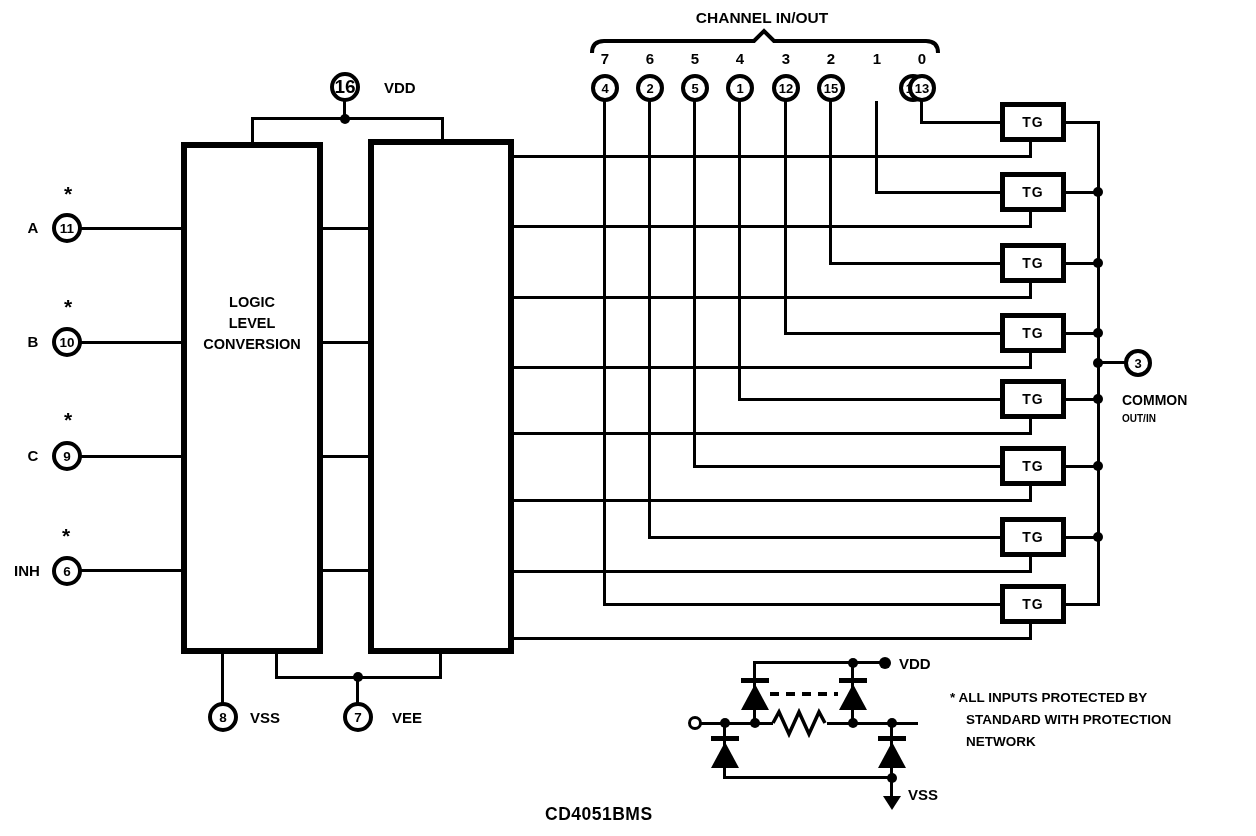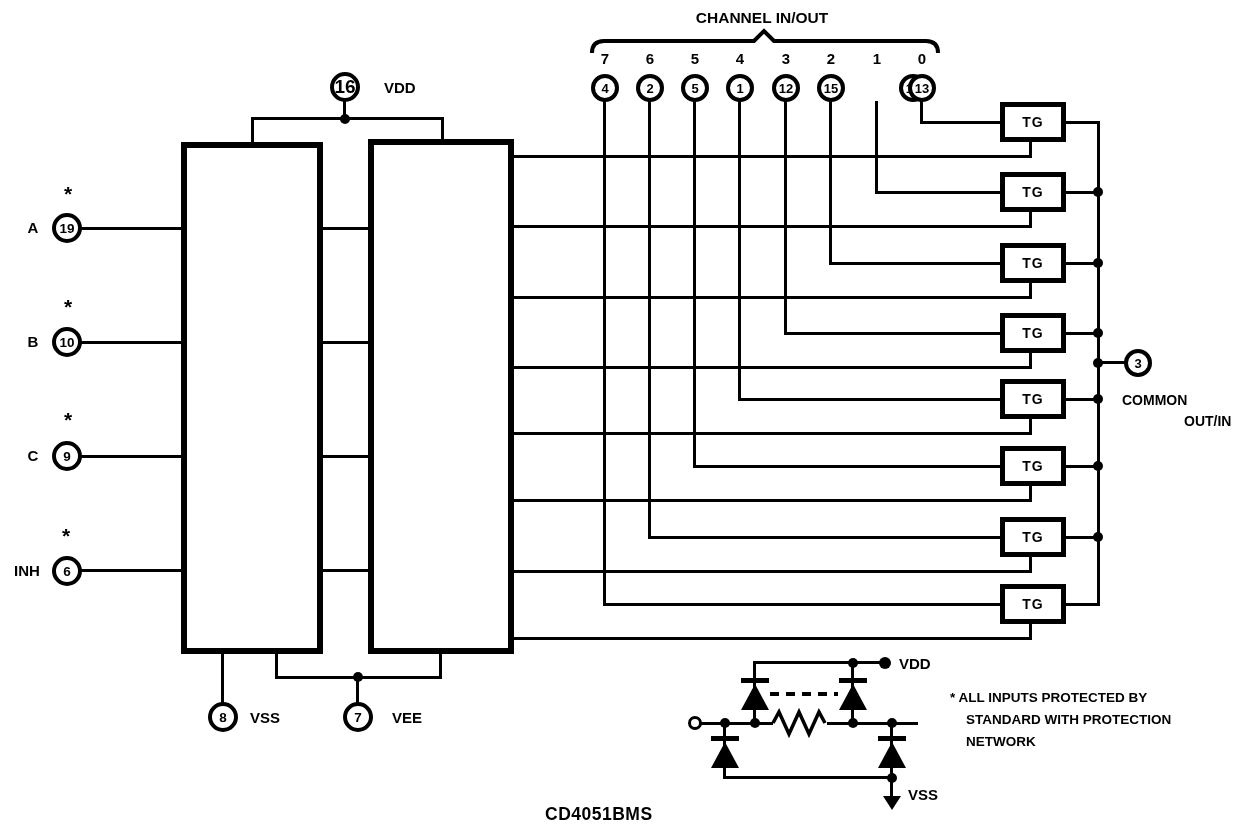--- a/index.html
+++ b/index.html
@@ -149,7 +149,7 @@
   <div class="lbl ctr" style="left:60px;top:408px;width:16px;font-size:21px;">*</div>
   <div class="lbl ctr" style="left:58px;top:524px;width:16px;font-size:21px;">*</div>
 
-  <div class="pincirc" style="left:52px;top:213px;width:30px;height:30px;font-size:13.5px;">19</div>
+  <div class="pincirc" style="left:52px;top:213px;width:30px;height:30px;font-size:13.5px;">11</div>
   <div class="pincirc" style="left:52px;top:327px;width:30px;height:30px;font-size:13.5px;text-align:right;">10</div>
   <div class="pincirc" style="left:52px;top:441px;width:30px;height:30px;font-size:13.5px;">9</div>
   <div class="pincirc" style="left:52px;top:556px;width:30px;height:30px;font-size:13.5px;">6</div>

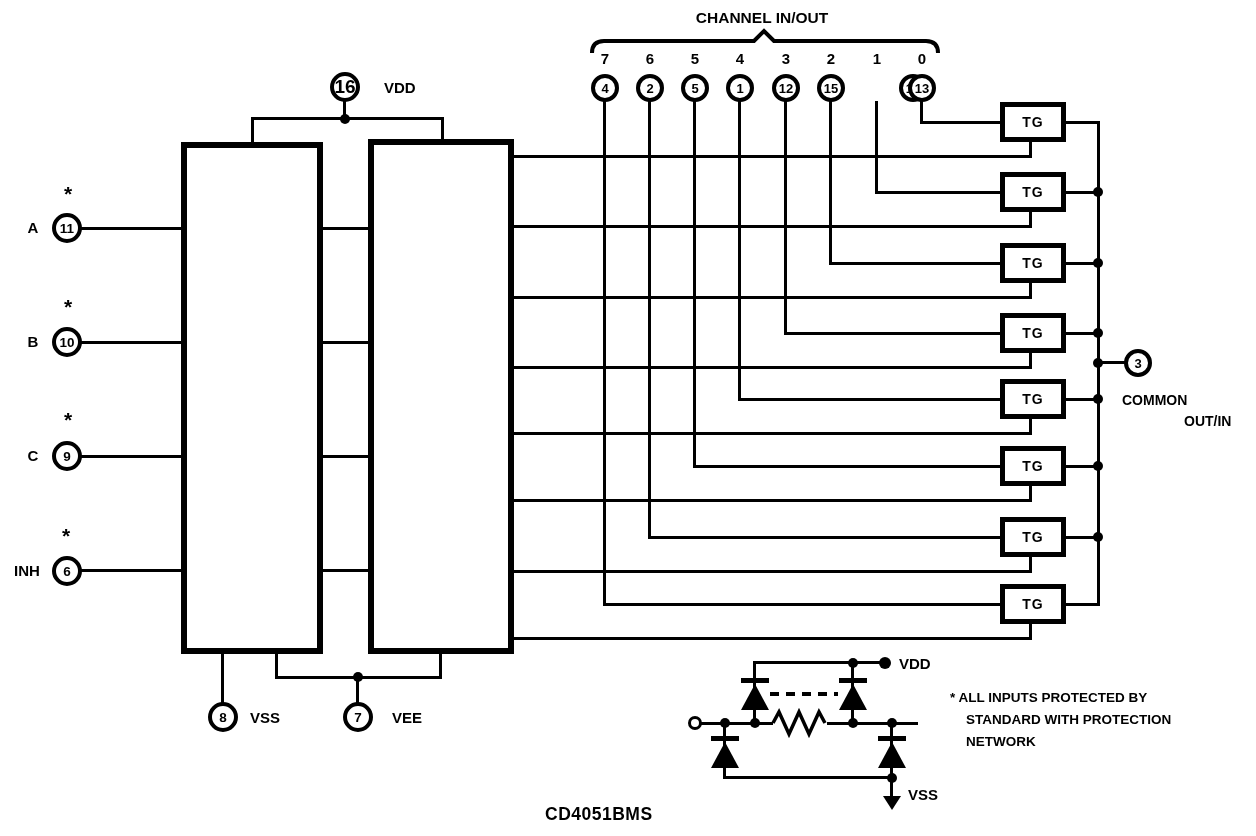--- a/index.html
+++ b/index.html
@@ -155,6 +155,11 @@
   <div class="pincirc" style="left:52px;top:556px;width:30px;height:30px;font-size:13.5px;">6</div>
 
   <div class="blk" style="left:181px;top:142px;width:142px;height:512px;"></div>
+  <div class="blktext" style="left:181px;top:292px;width:142px;">
+    <span style="display:block">LOGIC</span>
+    <span style="display:block">LEVEL</span>
+    <span style="display:block">CONVERSION</span>
+  </div>
 
   <div class="blk" style="left:368px;top:139px;width:146px;height:515px;"></div>
 

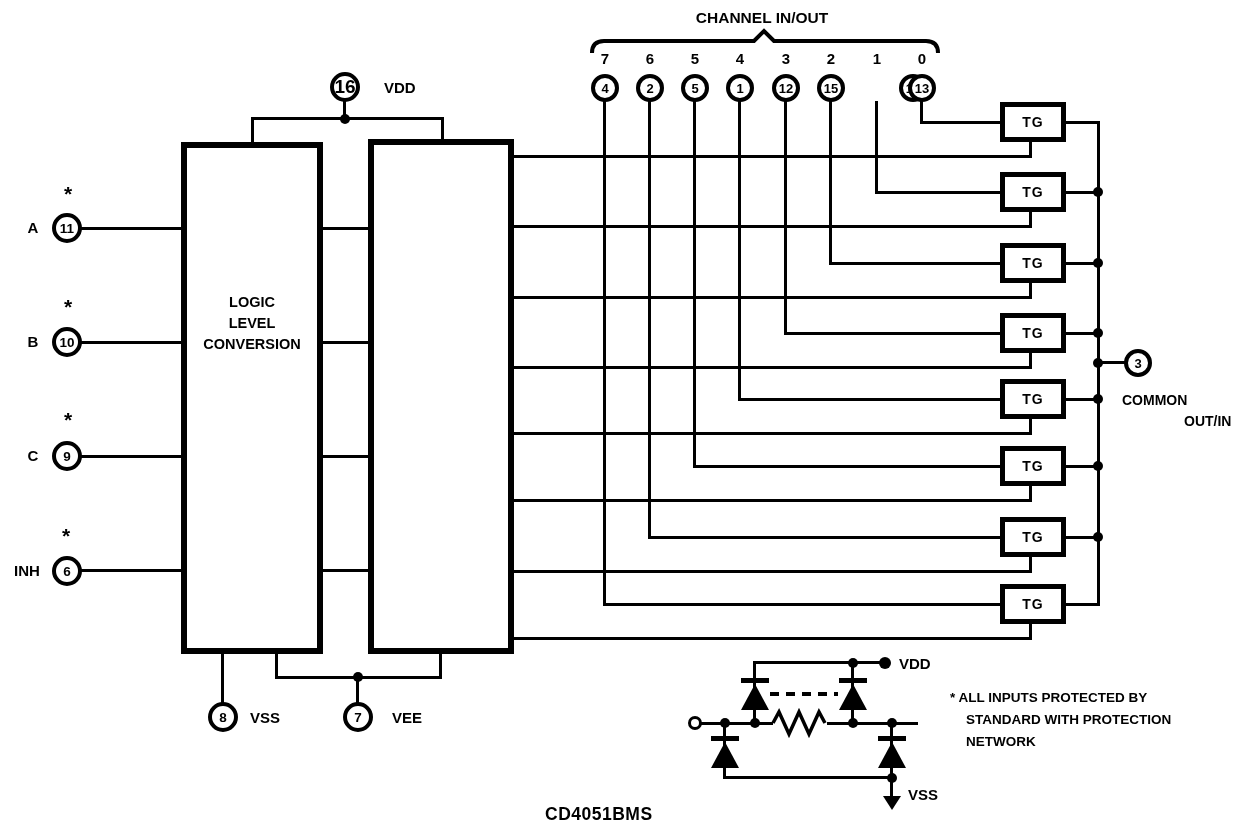--- a/index.html
+++ b/index.html
@@ -174,7 +174,7 @@
 
   <div class="pincirc" style="left:1124px;top:349px;width:28px;height:28px;">3</div>
   <div class="lbl" style="left:1122px;top:392px;font-size:14px;">COMMON</div>
-  <div class="lbl" style="left:1184px;top:413px;font-size:14px;">OUT/IN</div>
+  <div class="lbl" style="left:1122px;top:413px;font-size:10px;">OUT/IN</div>
 
   <div class="pincirc" style="left:208px;top:702px;width:30px;height:30px;font-size:13.5px;">8</div>
   <div class="lbl" style="left:250px;top:709px;font-size:15px;">VSS</div>

